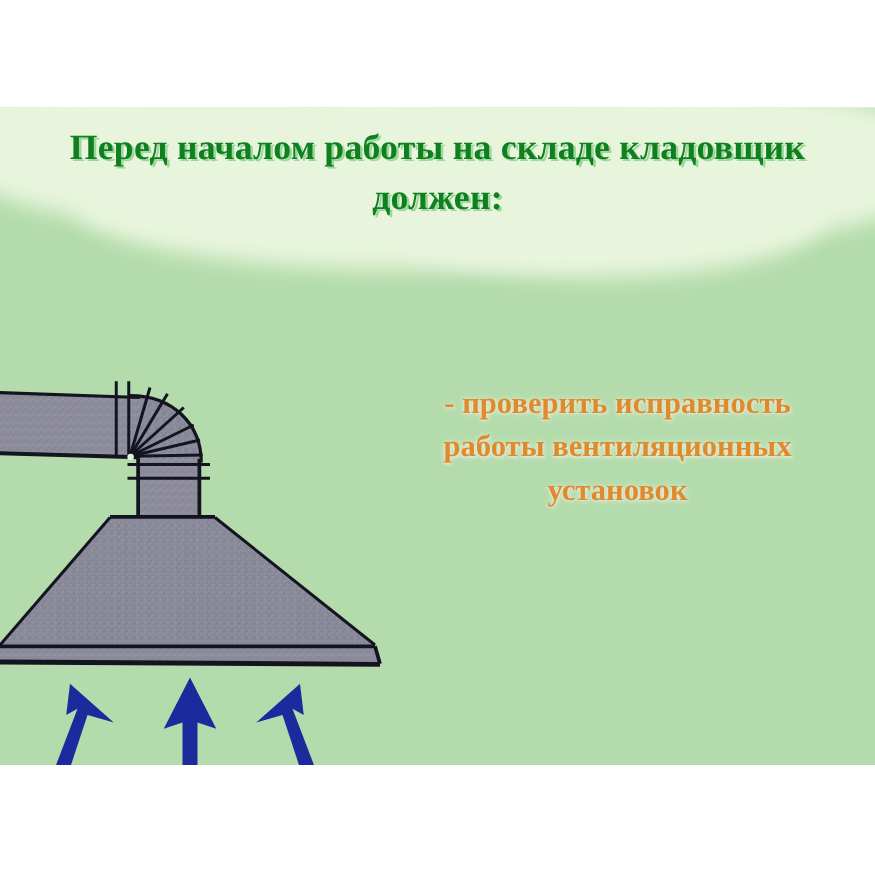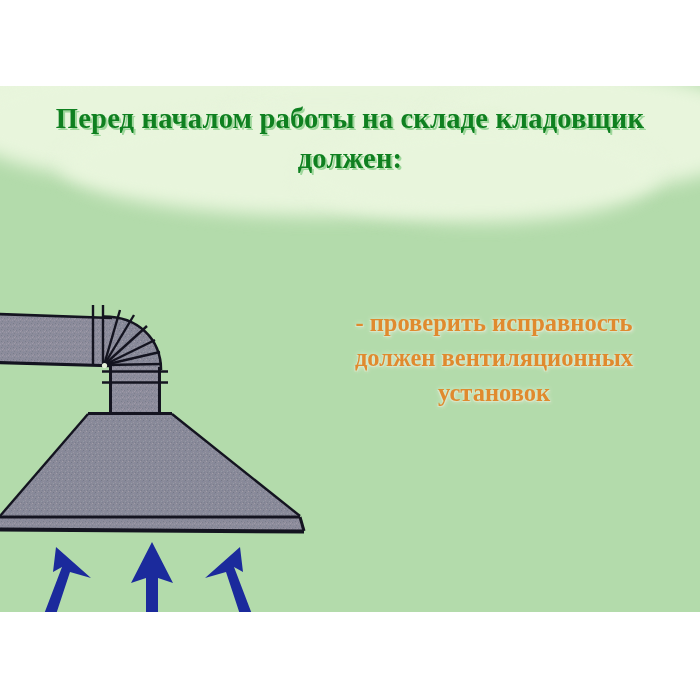--- a/index.html
+++ b/index.html
@@ -226,7 +226,7 @@
     </div>
 
     <div id="bullet">- проверить исправность
-должен вентиляционных
+работы вентиляционных
 установок</div>
 
   </div>

